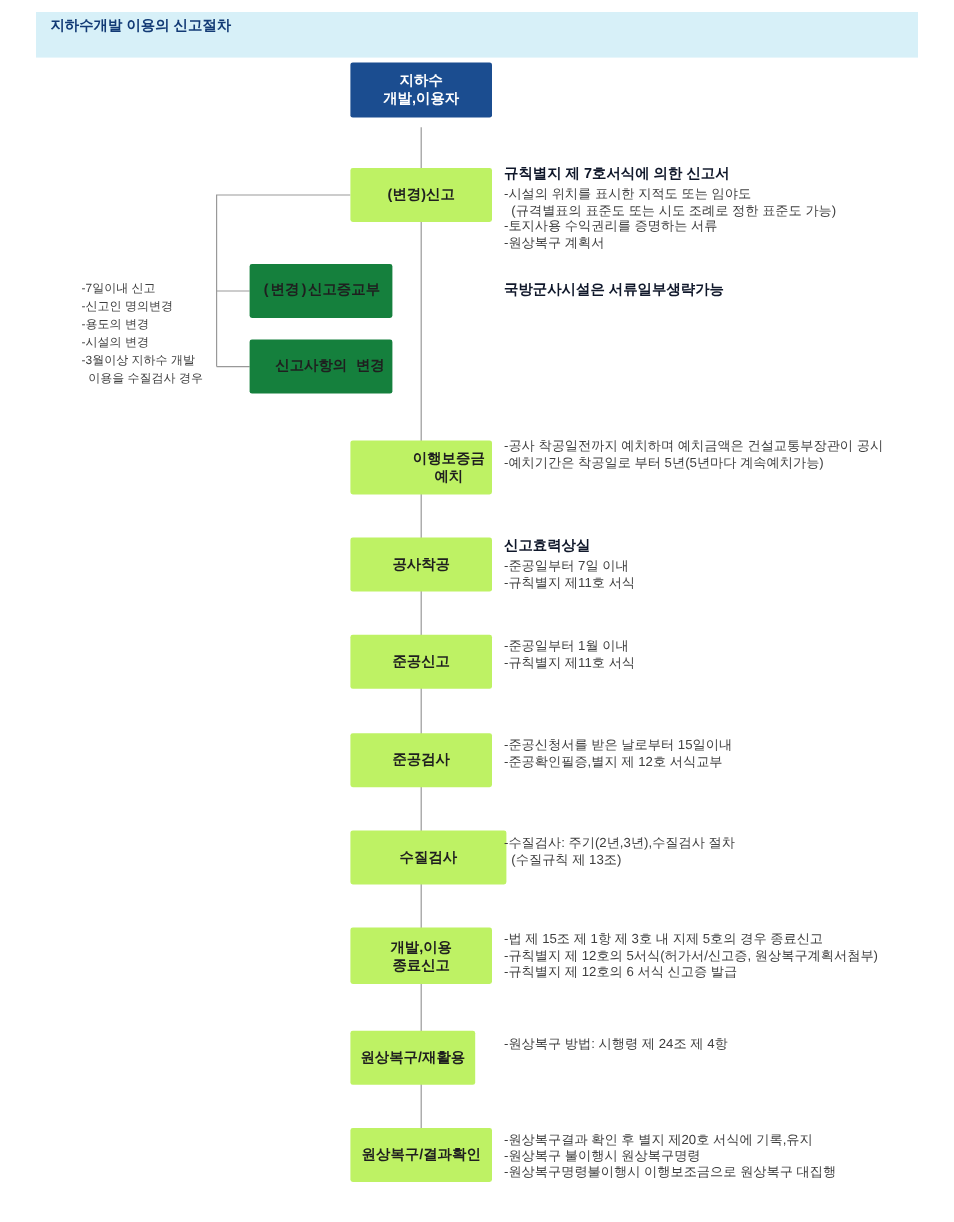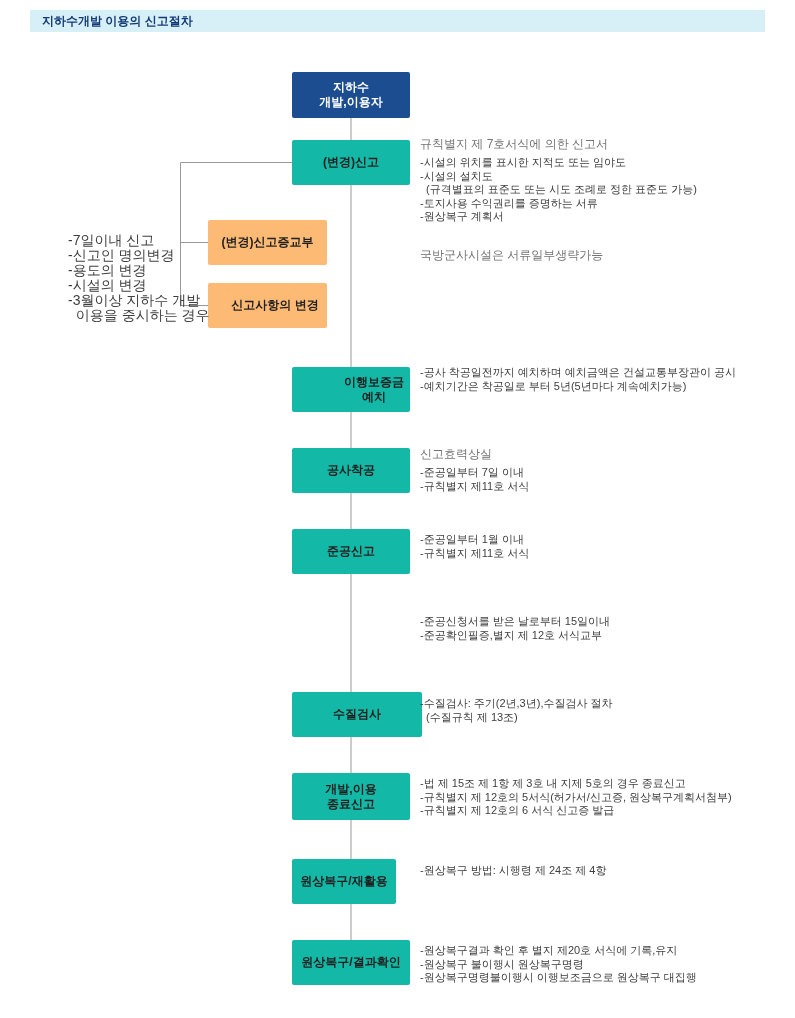--- a/index.html
+++ b/index.html
@@ -12,7 +12,7 @@
   .page { position:relative; width:795px; height:1018px; background:#ffffff; overflow:hidden; }
 
   .title-bar {
-    position:absolute; left:30px; top:10px; width:735px; height:22px;
+    position:absolute; left:30px; top:10px; width:735px; height:38px;
     background:#d7f0f8; color:#123a75;
     font-size:12px; font-weight:bold; line-height:22px; padding-left:12px;
   }

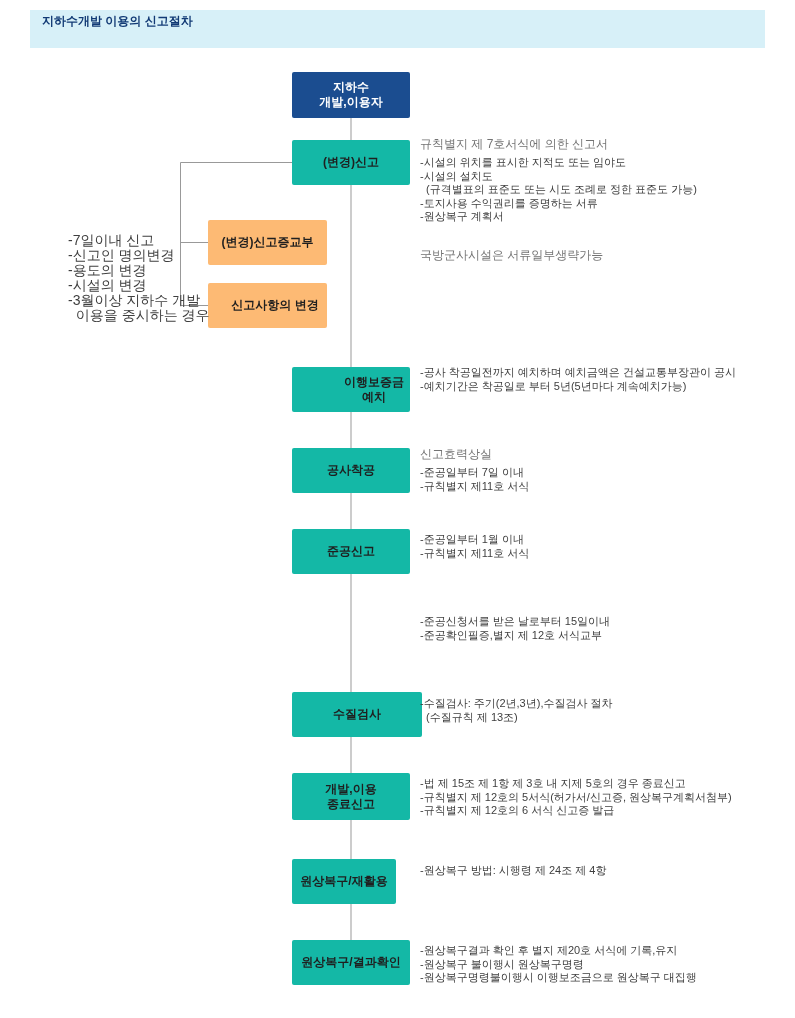--- a/index.html
+++ b/index.html
@@ -60,7 +60,7 @@
     <path d="M292 162.5 H180.5 V305.5 M180.5 242.5 H208 M180.5 305.5 H208" fill="none" stroke="#999999" stroke-width="1"></path>
   </svg>
 
-  <div class="node dark" style="left:292px; top:72px;  width:118px; height:46px;">지하수
+  <div class="node dark" style="left:292px; top:52px;  width:118px; height:46px;">지하수
 개발,이용자</div>
 
   <div class="node blue" style="left:292px; top:140px; width:118px; height:45px;">(변경)신고</div>

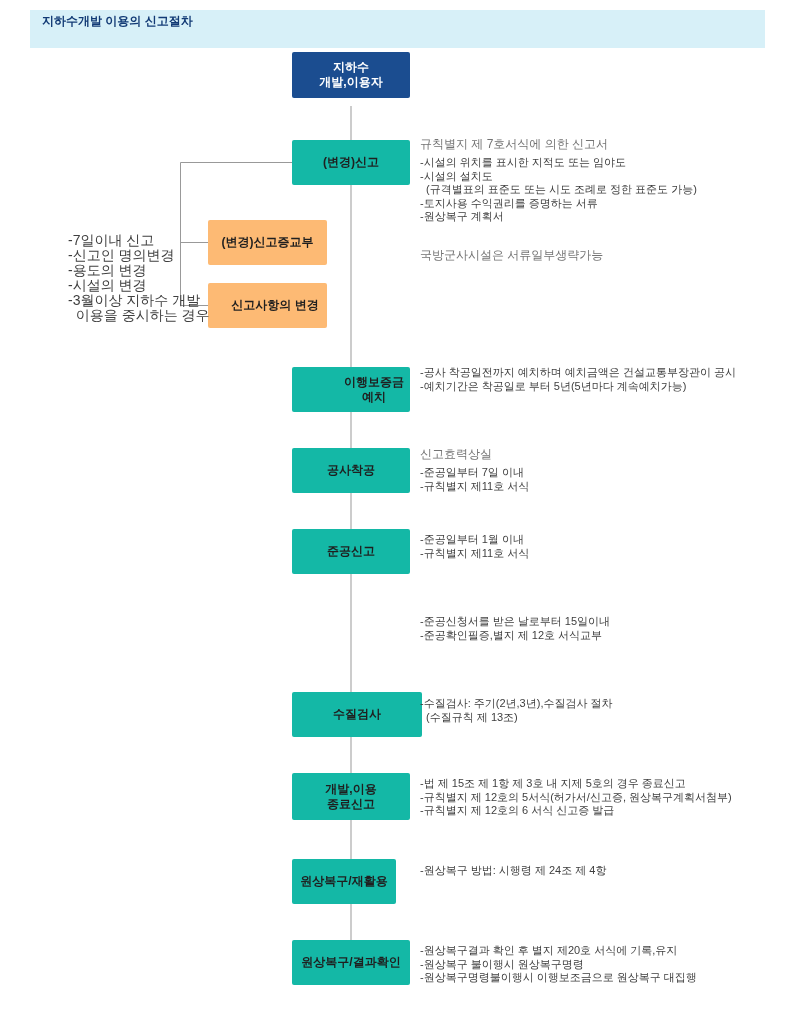--- a/index.html
+++ b/index.html
@@ -43,7 +43,7 @@
   }
   .ann .line { white-space:pre; }
   .ann .g {
-    color:#737373; font-weight:normal; font-size:12px; line-height:16px;
+    color:#0f172a; font-weight:bold; font-size:12px; line-height:16px;
   }
   .ann .g.title { margin-bottom:4px; }
   .ann .g.note  { margin-top:23px; }

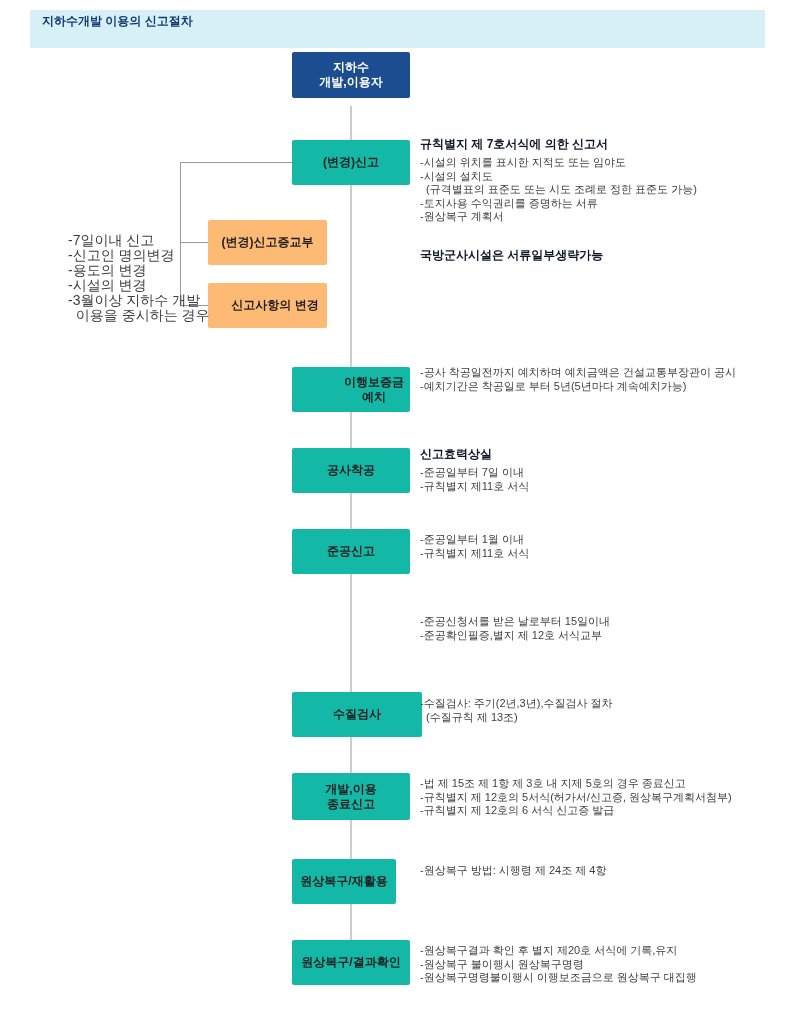--- a/index.html
+++ b/index.html
@@ -28,7 +28,7 @@
     border-radius:2px;
   }
   .node.dark  { background:#1b4d90; color:#ffffff; }
-  .node.blue  { background:#14b8a6; }
+  .node.blue  { background:#bef264; }
   .node.green { background:#fdba74; }
 
   .left-note {

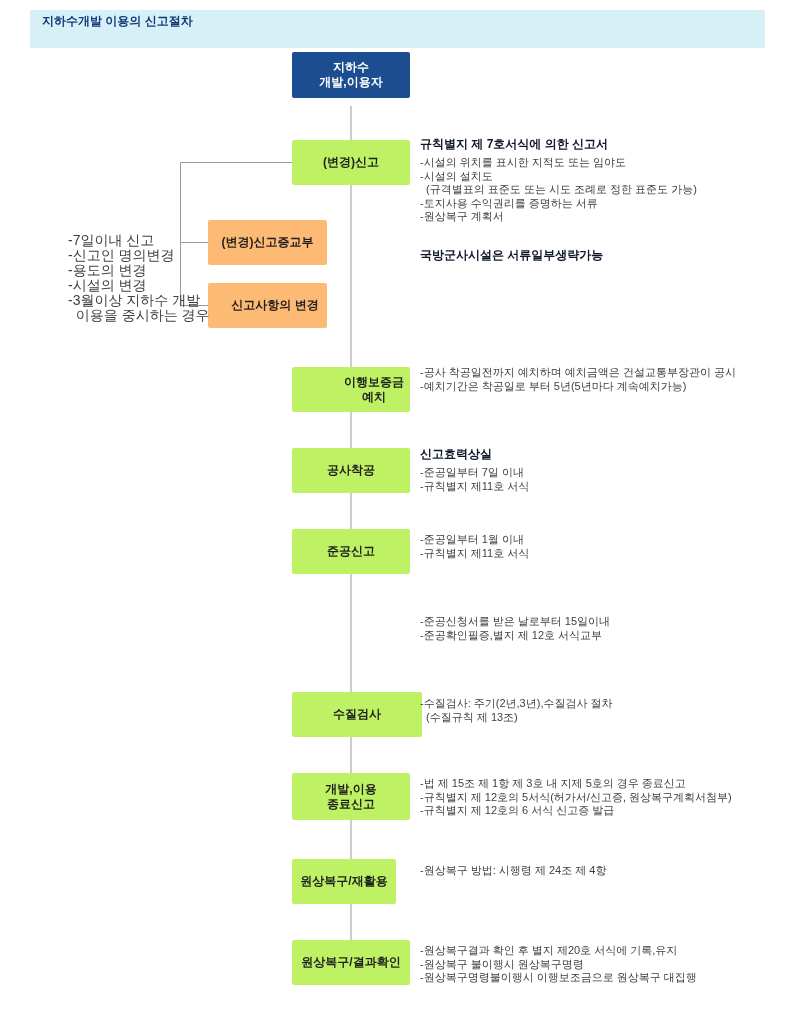--- a/index.html
+++ b/index.html
@@ -97,7 +97,6 @@
   <div class="ann" style="top:136px;">
     <div class="g title">규칙별지 제 7호서식에 의한 신고서</div>
     <div class="line">-시설의 위치를 표시한 지적도 또는 임야도</div>
-    <div class="line">-시설의 설치도</div>
     <div class="line">  (규격별표의 표준도 또는 시도 조례로 정한 표준도 가능)</div>
     <div class="line">-토지사용 수익권리를 증명하는 서류</div>
     <div class="line">-원상복구 계획서</div>

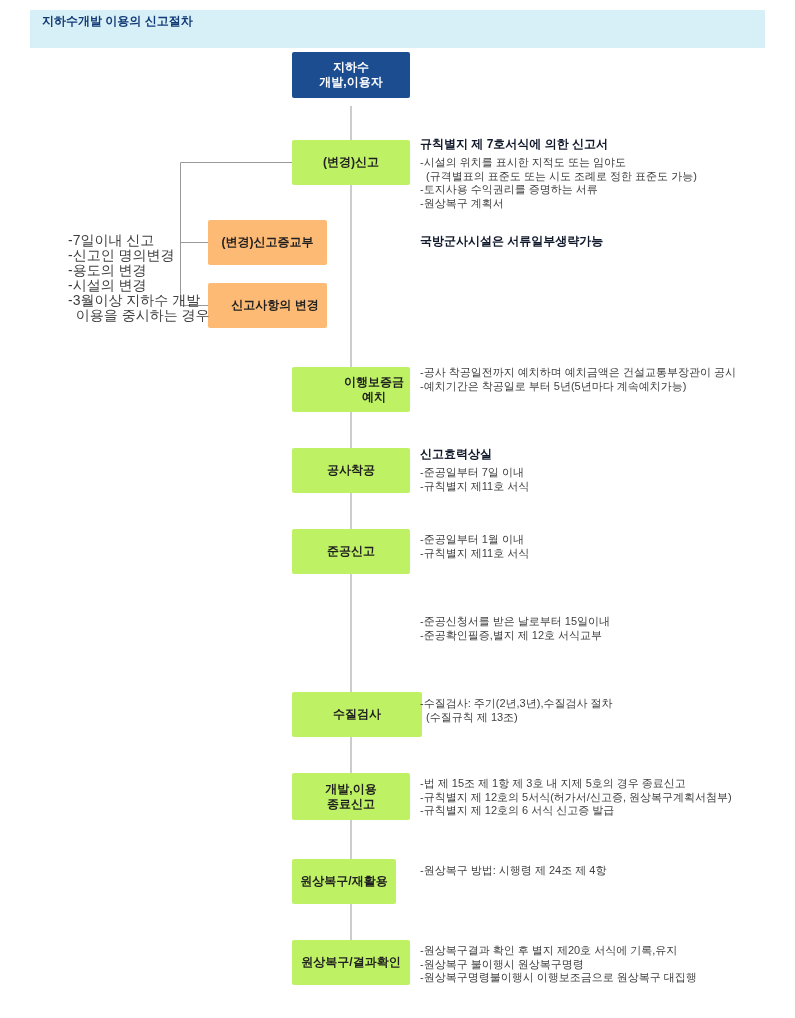--- a/index.html
+++ b/index.html
@@ -33,7 +33,7 @@
 
   .left-note {
     position:absolute; left:68px; top:233px;
-    font-size:14px; color:#3e3e3e; line-height:15px;
+    font-size:10px; color:#3e3e3e; line-height:15px;
   }
   .left-note .line { white-space:pre; }
 

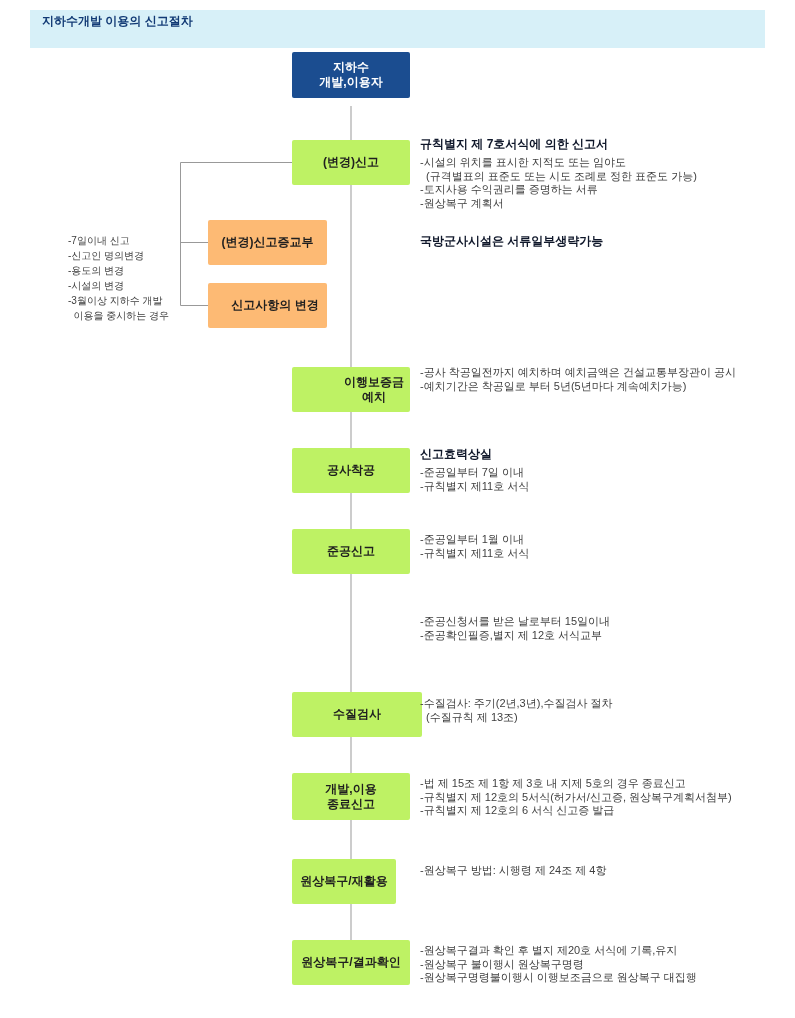--- a/index.html
+++ b/index.html
@@ -29,7 +29,7 @@
   }
   .node.dark  { background:#1b4d90; color:#ffffff; }
   .node.blue  { background:#bef264; }
-  .node.green { background:#fdba74; }
+  .node.green { background:#15803d;font-family:Liberation Mono, monospace; }
 
   .left-note {
     position:absolute; left:68px; top:233px;

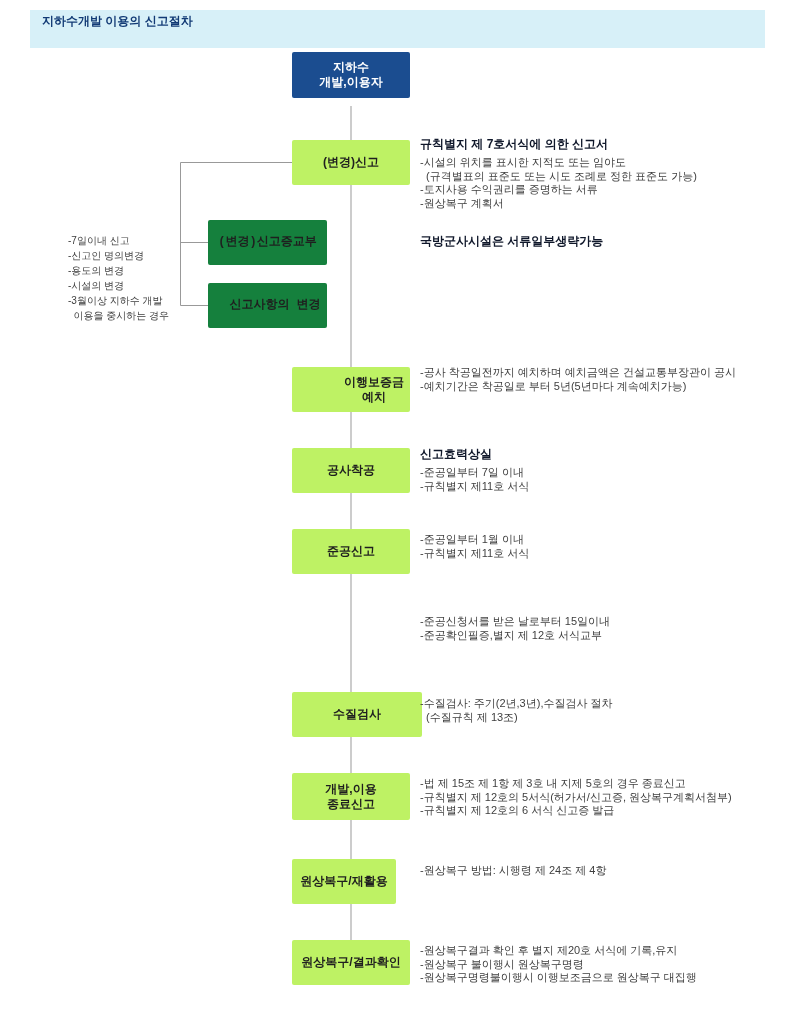--- a/index.html
+++ b/index.html
@@ -91,7 +91,7 @@
     <div class="line">-용도의 변경</div>
     <div class="line">-시설의 변경</div>
     <div class="line">-3월이상 지하수 개발</div>
-    <div class="line">  이용을 중시하는 경우</div>
+    <div class="line">  이용을 수질검사 경우</div>
   </div>
 
   <div class="ann" style="top:136px;">

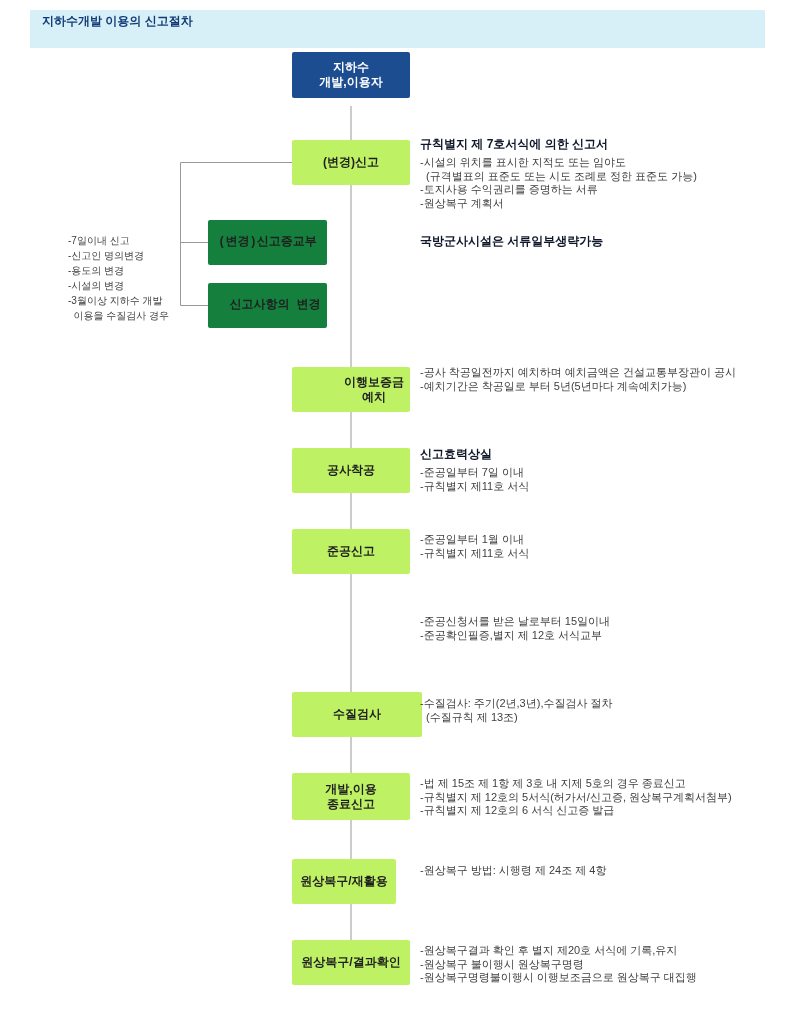--- a/index.html
+++ b/index.html
@@ -75,6 +75,7 @@
 
   <div class="node blue" style="left:292px; top:529px; width:118px; height:45px;">준공신고</div>
 
+  <div class="node blue" style="left:292px; top:611px; width:118px; height:45px;">준공검사</div>
 
   <div class="node blue" style="left:292px; top:692px; width:130px; height:45px;">수질검사</div>
 

